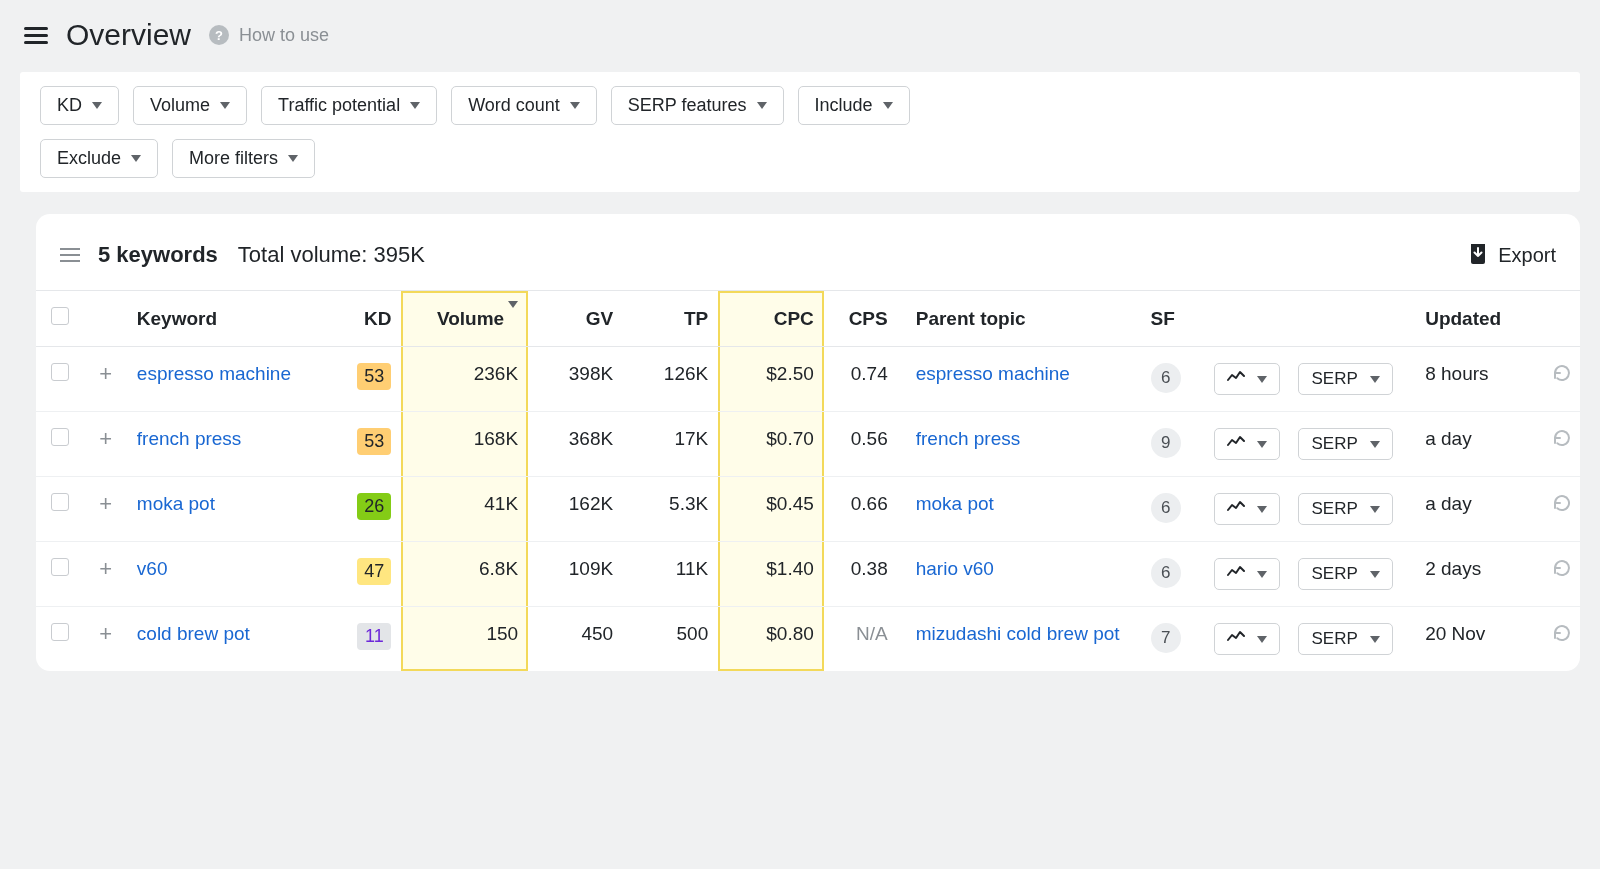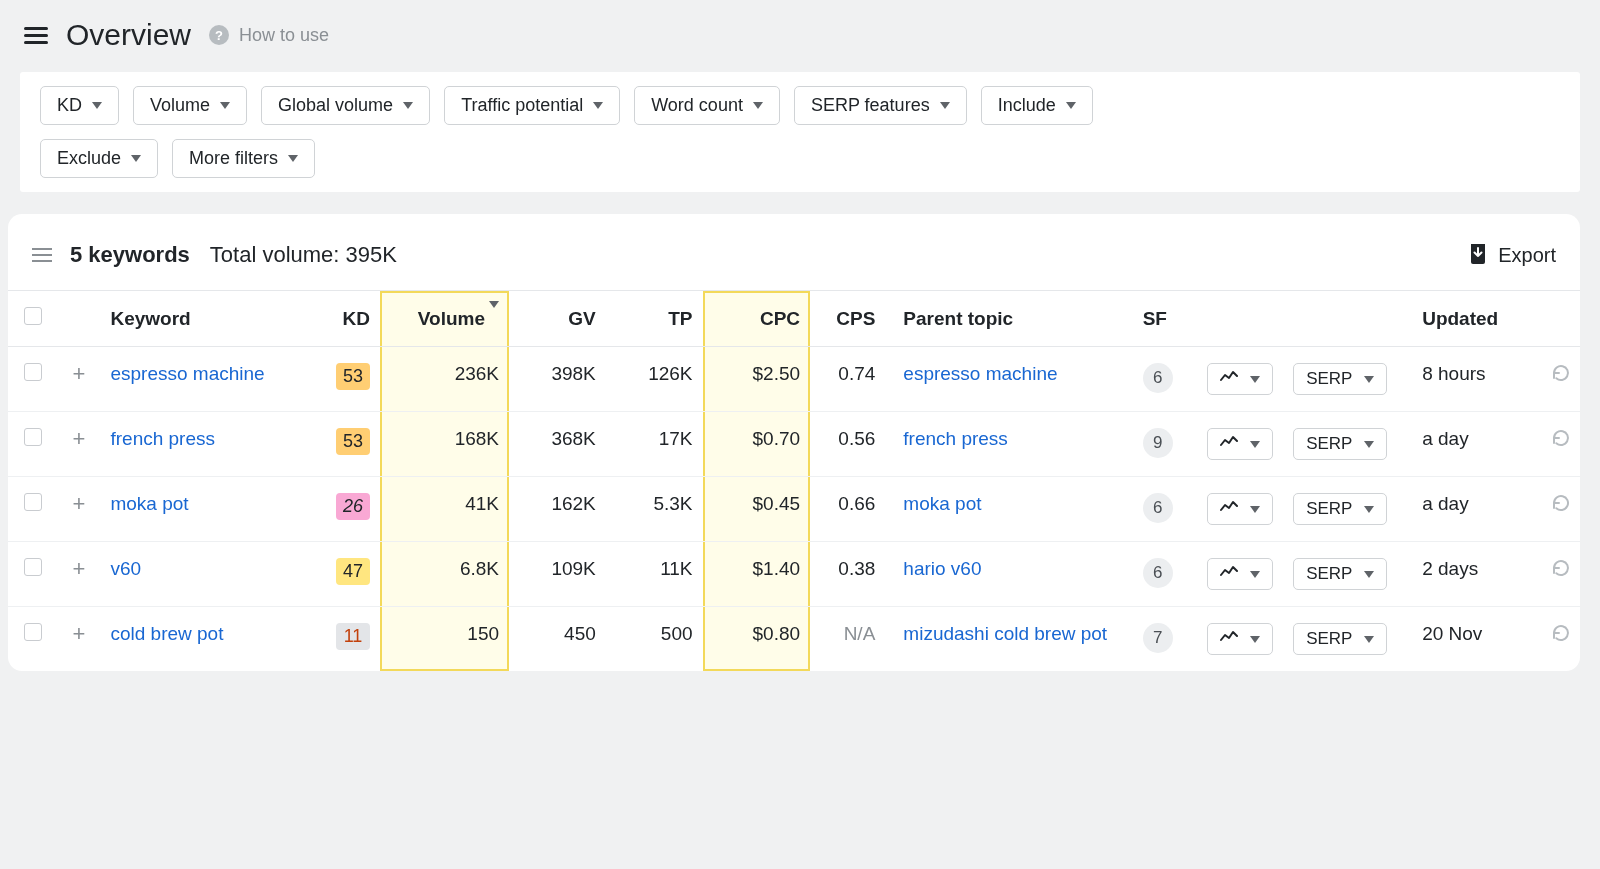--- a/index.html
+++ b/index.html
@@ -158,10 +158,6 @@
       </button>
       <button class="filter-btn">
         <span>Volume</span>
-        <span class="caret-down"></span>
-      </button>
-      <button class="filter-btn">
-        <span>Global volume</span>
         <span class="caret-down"></span>
       </button>
       <button class="filter-btn">

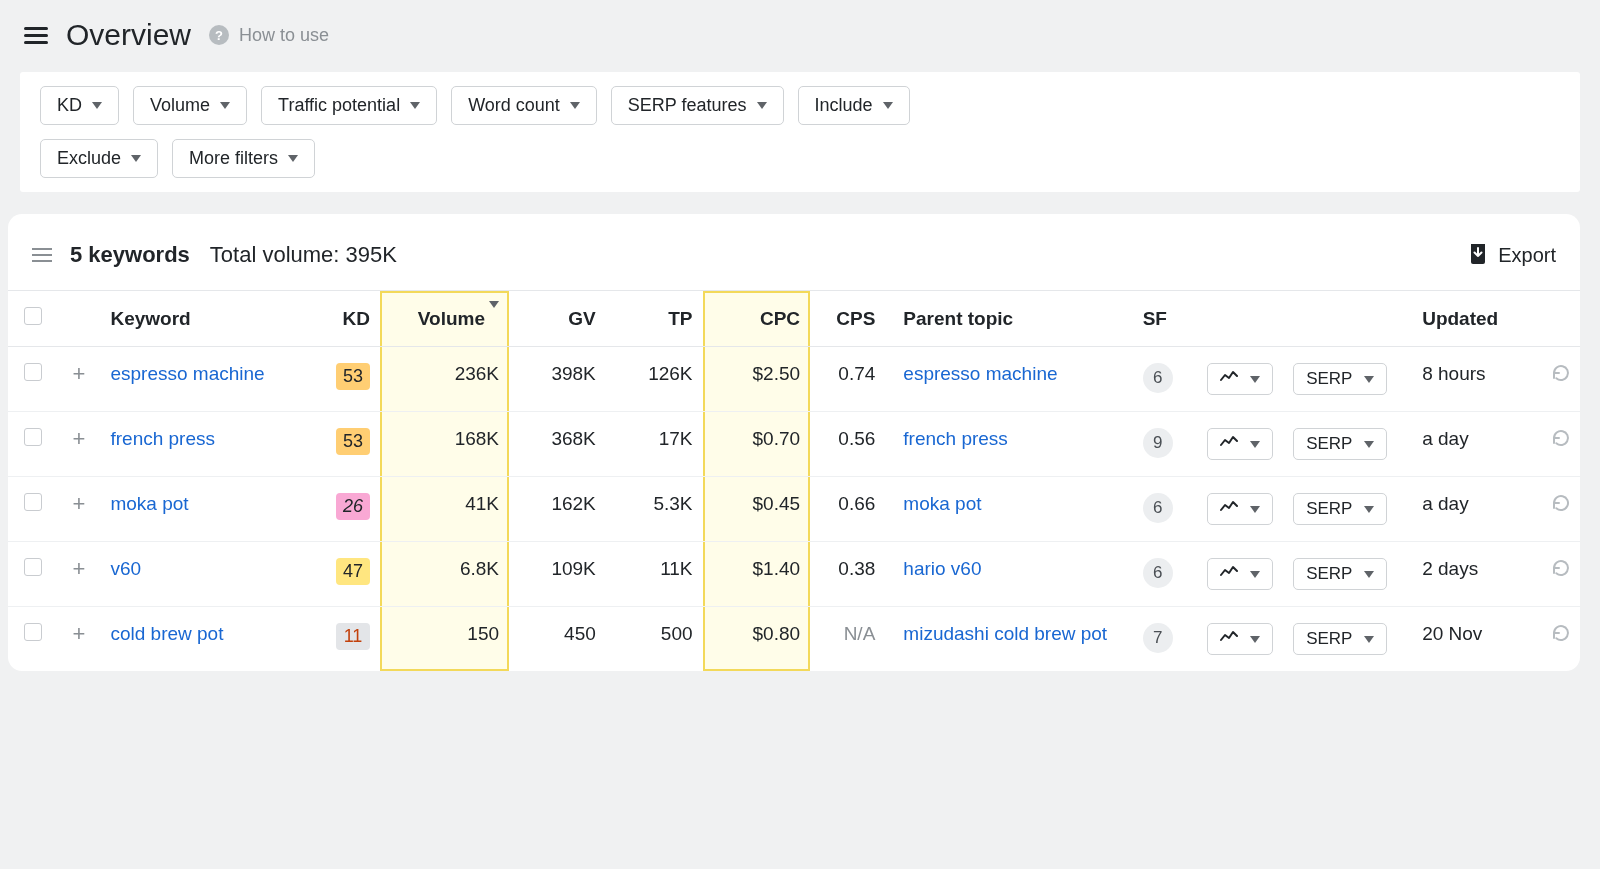--- a/index.html
+++ b/index.html
@@ -51,7 +51,7 @@
   }
 
   
-  .results { background: #fff; margin: 0 20px 20px 8px; border-radius: 14px; }
+  .results { background: #fff; margin: 0 20px 20px 36px; border-radius: 14px; }
   .results-head {
     display: flex; align-items: center; padding: 28px 24px 22px 24px;
   }

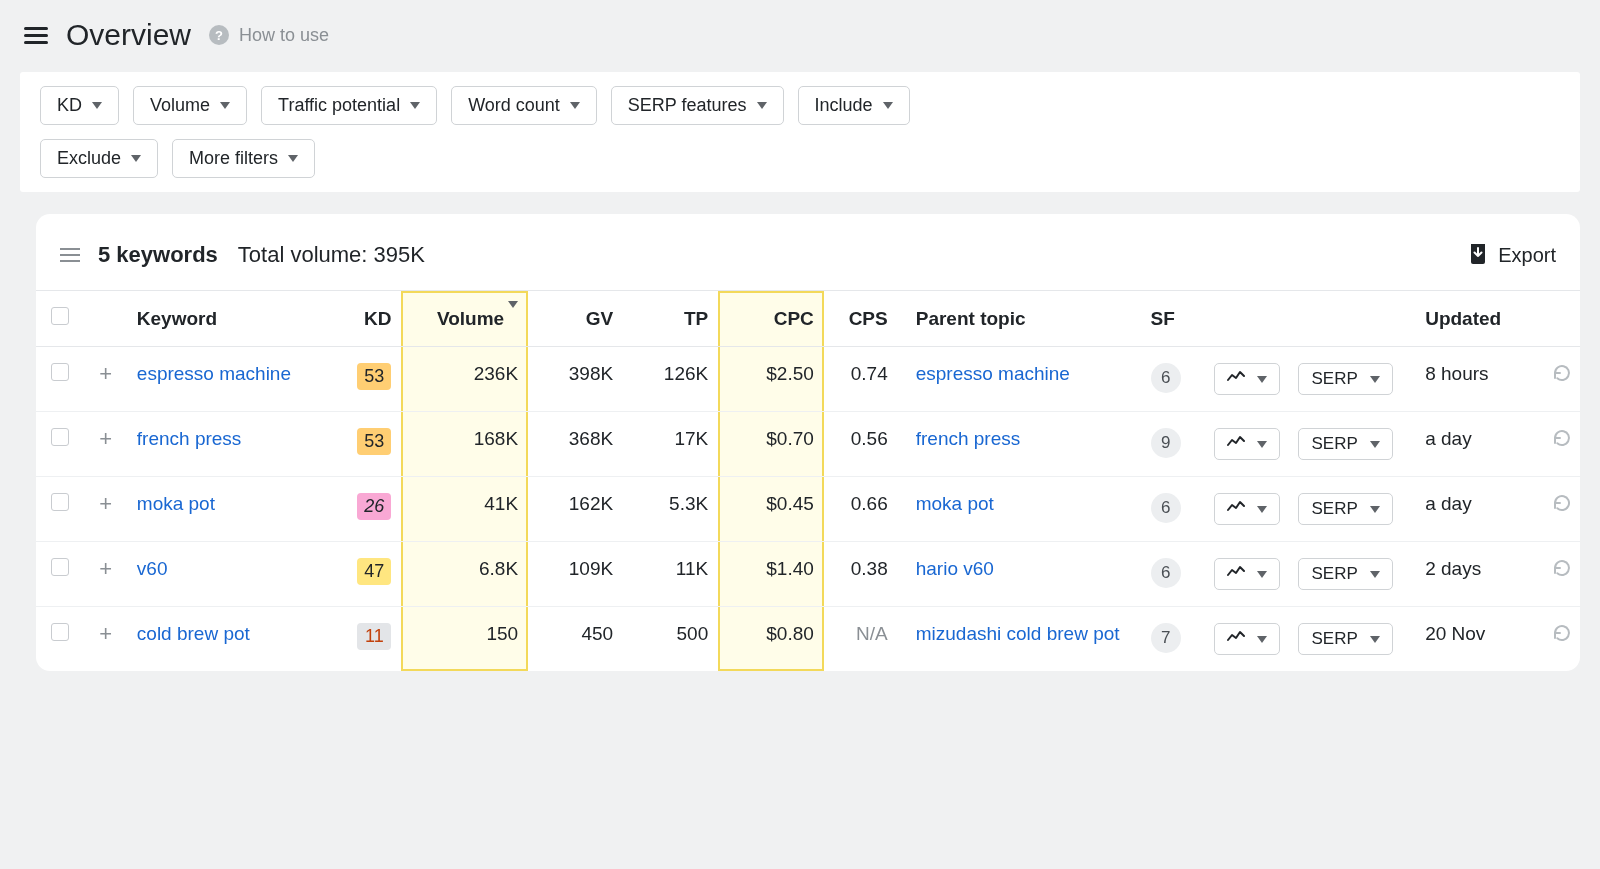--- a/index.html
+++ b/index.html
@@ -114,7 +114,7 @@
   }
   .kd-orange { background:#ffce73; }
   .kd-yellow { background:#ffe680; }
-  .kd-green  { background:#f9a8d4;font-style:italic; }
+  .kd-green  { background:#84cc16; }
   .kd-grey   { background:#e3e5e8; color:#c2410c; }
 
   .sf-badge {

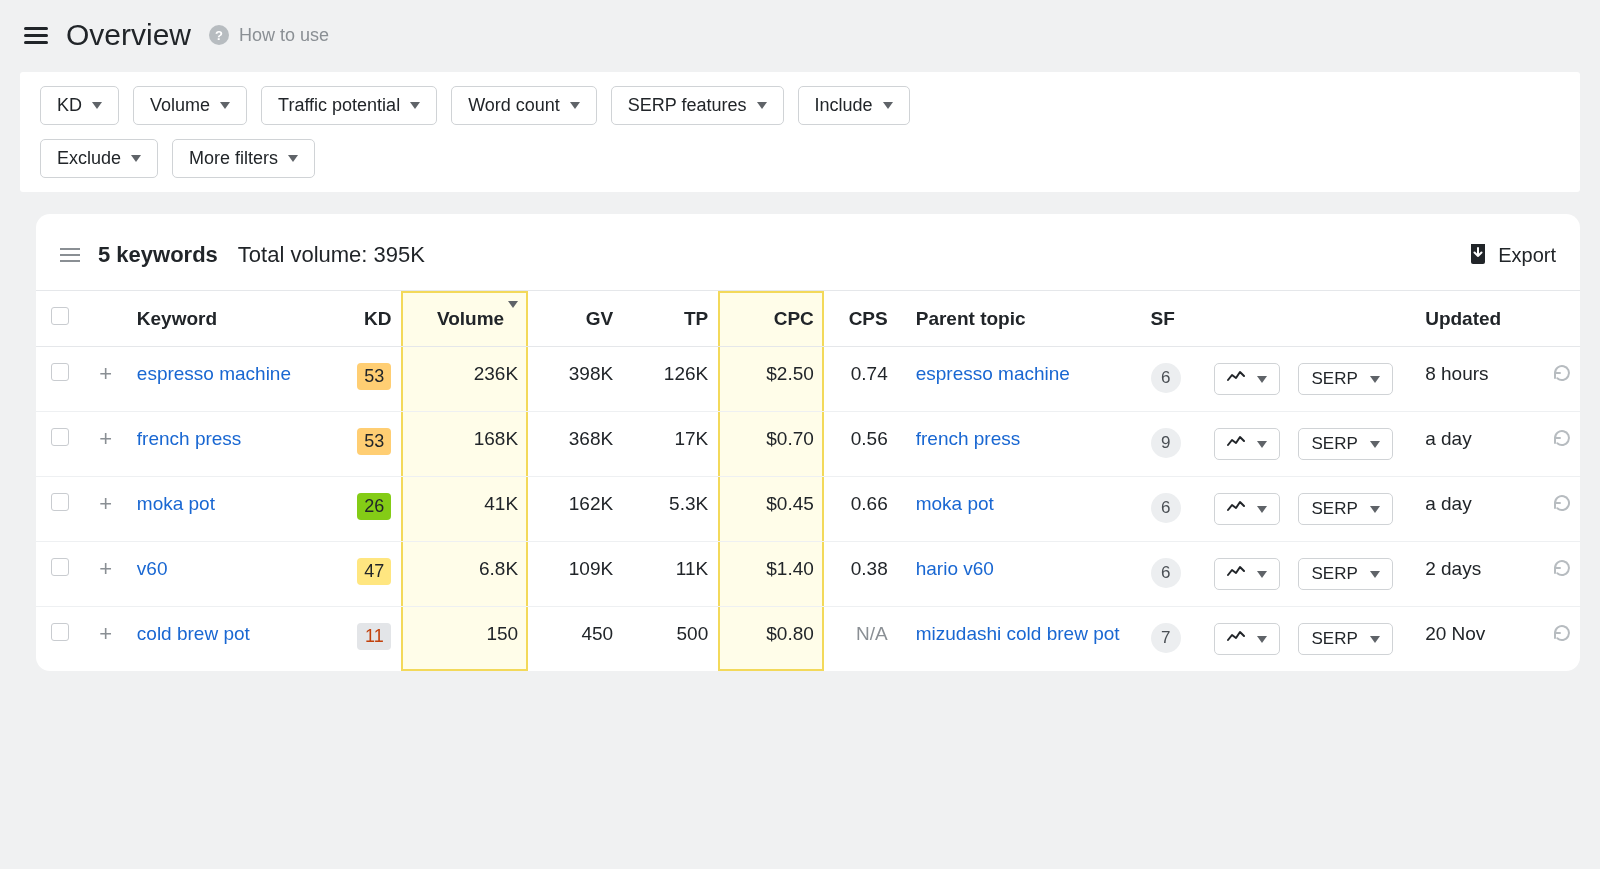--- a/index.html
+++ b/index.html
@@ -115,7 +115,7 @@
   .kd-orange { background:#ffce73; }
   .kd-yellow { background:#ffe680; }
   .kd-green  { background:#84cc16; }
-  .kd-grey   { background:#e3e5e8; color:#c2410c; }
+  .kd-grey   { background:#e3e5e8; color:#6d28d9; }
 
   .sf-badge {
     display:inline-flex; align-items:center; justify-content:center;

